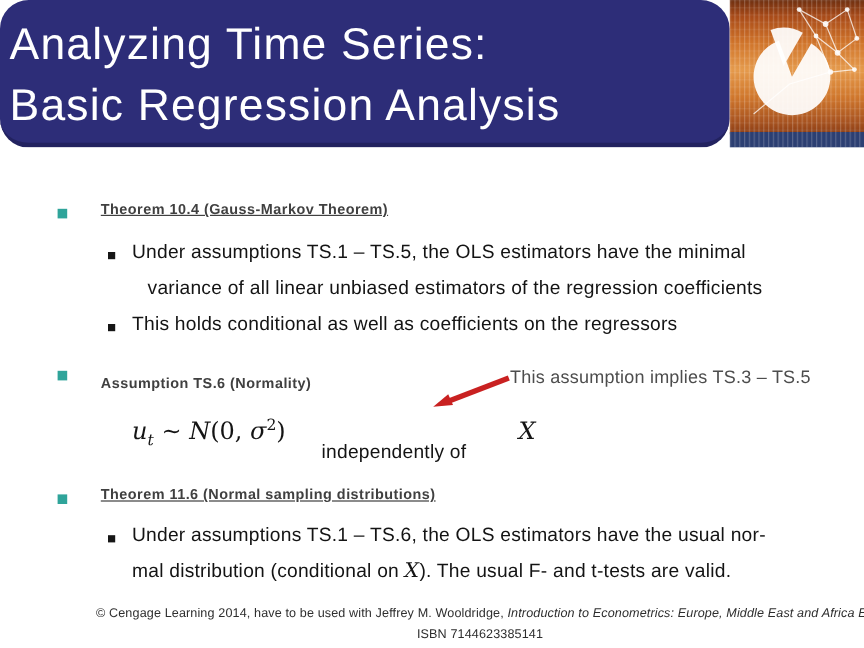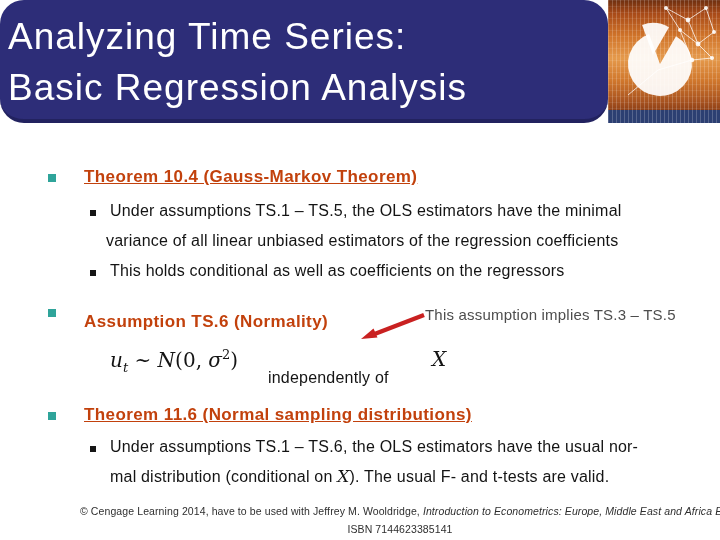--- a/index.html
+++ b/index.html
@@ -31,7 +31,7 @@
   .s-marker { position:absolute; width:6px; height:6px; background:#161616; }
 
   .h1 {
-    position:absolute; font-size:17px; font-weight:bold; color:#c2410c;
+    position:absolute; font-size:12px; font-weight:bold; color:#404040;
     letter-spacing:0.4px; text-decoration:underline; white-space:nowrap;text-align:right;
   }
   .h1.nounder { text-decoration:none; }

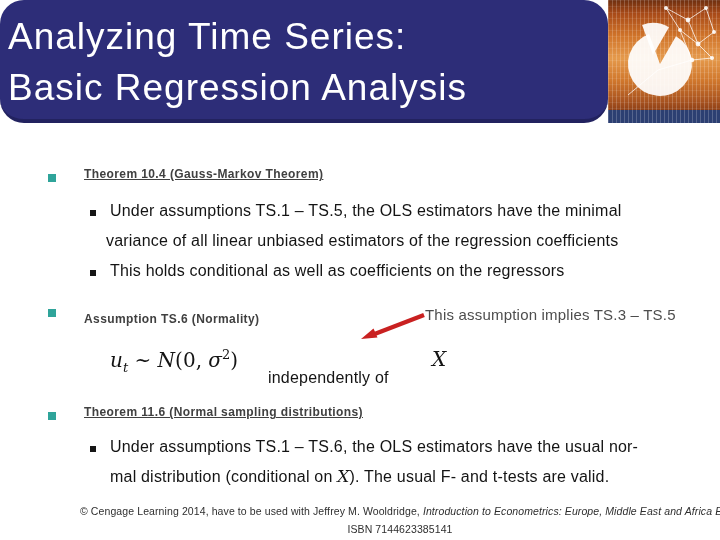--- a/index.html
+++ b/index.html
@@ -127,7 +127,7 @@
 
   <div class="s-marker" style="left:90px; top:210px;"></div>
   <div class="body-line" style="left:110px; top:202px;">Under assumptions TS.1 – TS.5, the OLS estimators have the minimal</div>
-  <div class="body-line" style="left:106px; top:232px;">variance of all linear unbiased estimators of the regression coefficients</div>
+  <div class="body-line" style="left:123px; top:232px;">variance of all linear unbiased estimators of the regression coefficients</div>
 
   <div class="s-marker" style="left:90px; top:270px;"></div>
   <div class="body-line" style="left:110px; top:262px;">This holds conditional as well as coefficients on the regressors</div>

